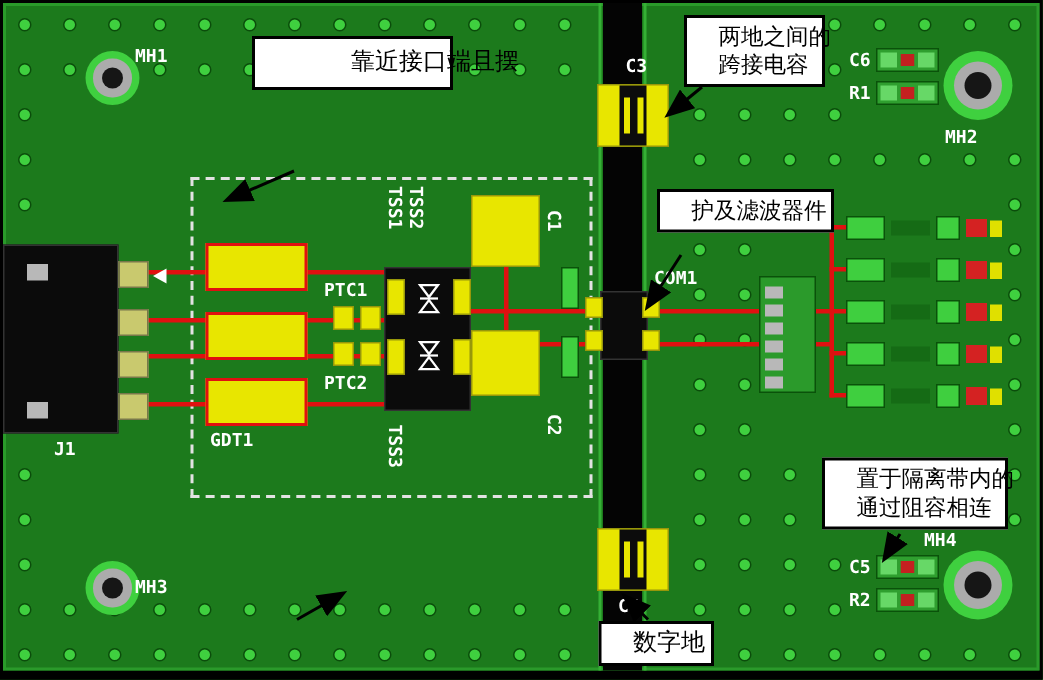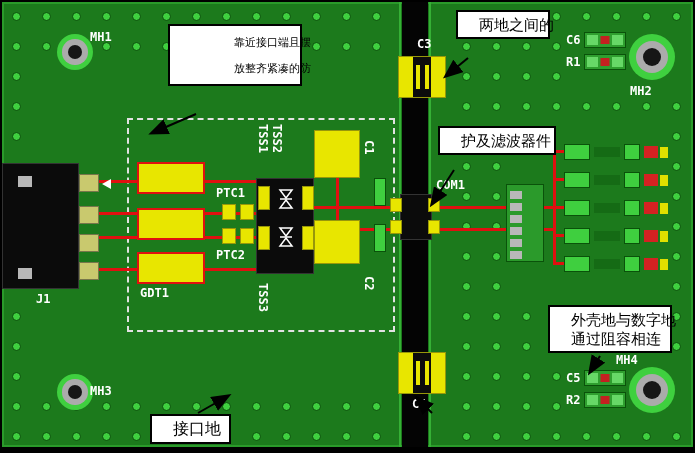--- a/index.html
+++ b/index.html
@@ -42,7 +42,7 @@
   .arrows line{stroke:#000;stroke-width:2;}
   .callout{position:absolute;background:#fff;border:2px solid #000;color:#000;text-align:center;z-index:50;padding:3px 21px;box-sizing:border-box;}
   .callout .ln{font-size:15px;line-height:19px;white-space:nowrap;}
-  .callout.big .ln{font-size:11px;line-height:26px;margin-left:43px;}
+  .callout.big .ln{font-size:16px;line-height:26px;margin-left:43px;}
   .callout.oneline{font-size:16px;line-height:20px;white-space:nowrap;}
 </style>
 </head>

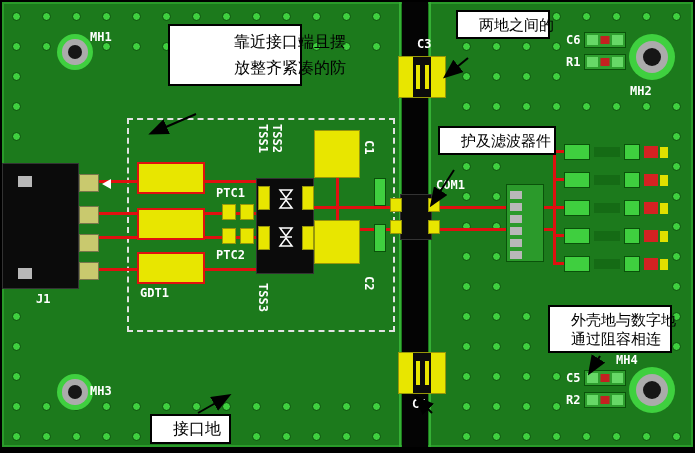--- a/index.html
+++ b/index.html
@@ -378,6 +378,7 @@
   </div>
   <div class="callout" style="left:456px;top:10px;width:94px">
     <div class="ln">两地之间的</div>
+    <div class="ln">跨接电容</div>
   </div>
   <div class="callout" style="left:438px;top:126px;width:118px">
     <div class="ln">护及滤波器件</div>

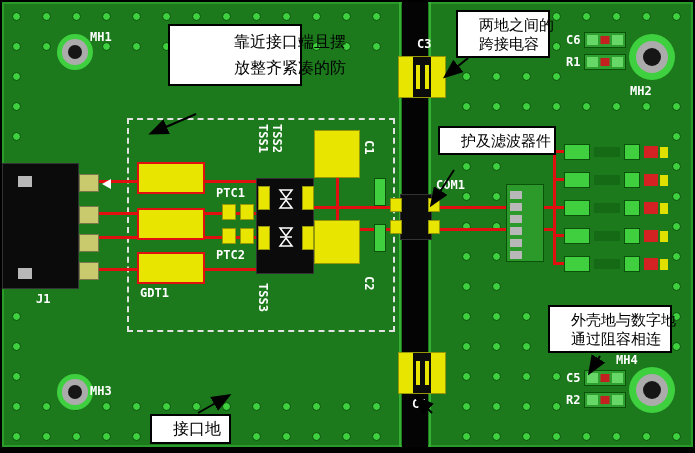--- a/index.html
+++ b/index.html
@@ -374,7 +374,6 @@
 
   <div class="callout big" style="left:168px;top:24px;width:134px">
     <div class="ln">靠近接口端且摆</div>
-    <div class="ln">放整齐紧凑的防</div>
   </div>
   <div class="callout" style="left:456px;top:10px;width:94px">
     <div class="ln">两地之间的</div>

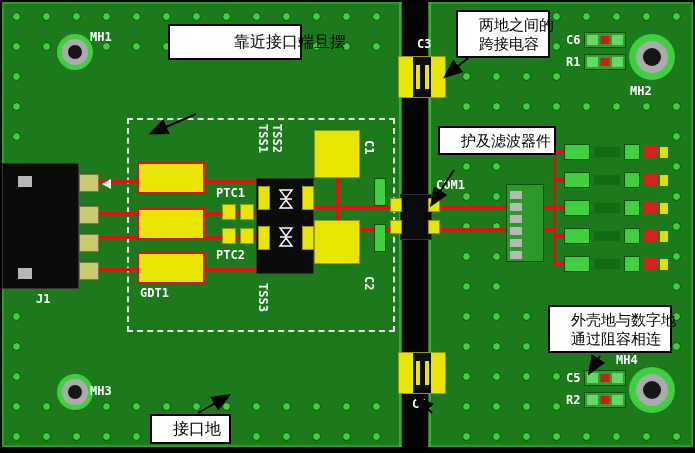--- a/index.html
+++ b/index.html
@@ -383,7 +383,7 @@
     <div class="ln">护及滤波器件</div>
   </div>
   <div class="callout" style="left:548px;top:305px;width:124px">
-    <div class="ln">外壳地与数字地</div>
+    <div class="ln">置于隔离带内的</div>
     <div class="ln">通过阻容相连</div>
   </div>
   <div class="callout oneline" style="left:150px;top:414px;width:81px">接口地</div>

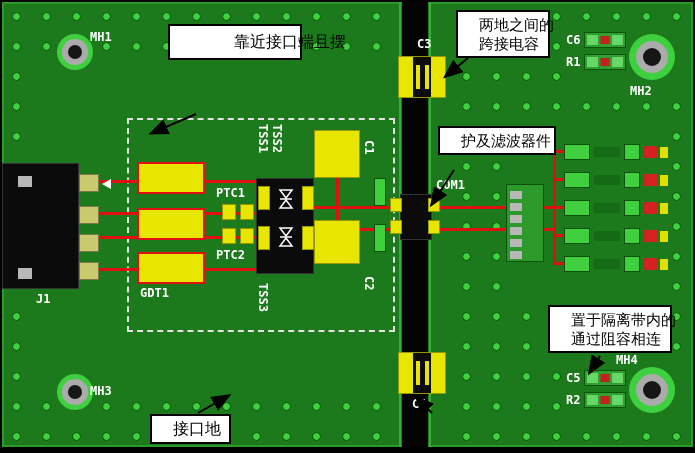--- a/index.html
+++ b/index.html
@@ -386,7 +386,6 @@
     <div class="ln">置于隔离带内的</div>
     <div class="ln">通过阻容相连</div>
   </div>
-  <div class="callout oneline" style="left:150px;top:414px;width:81px">接口地</div>
 
 </div>
 

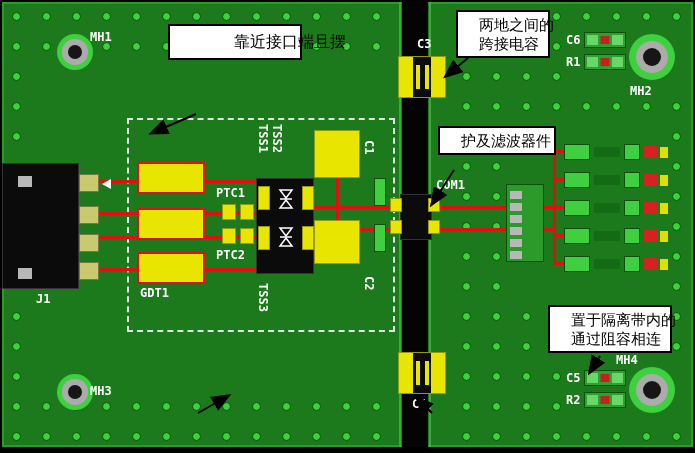--- a/index.html
+++ b/index.html
@@ -386,6 +386,7 @@
     <div class="ln">置于隔离带内的</div>
     <div class="ln">通过阻容相连</div>
   </div>
+  <div class="callout oneline" style="left:399px;top:414px;width:77px">数字地</div>
 
 </div>
 

